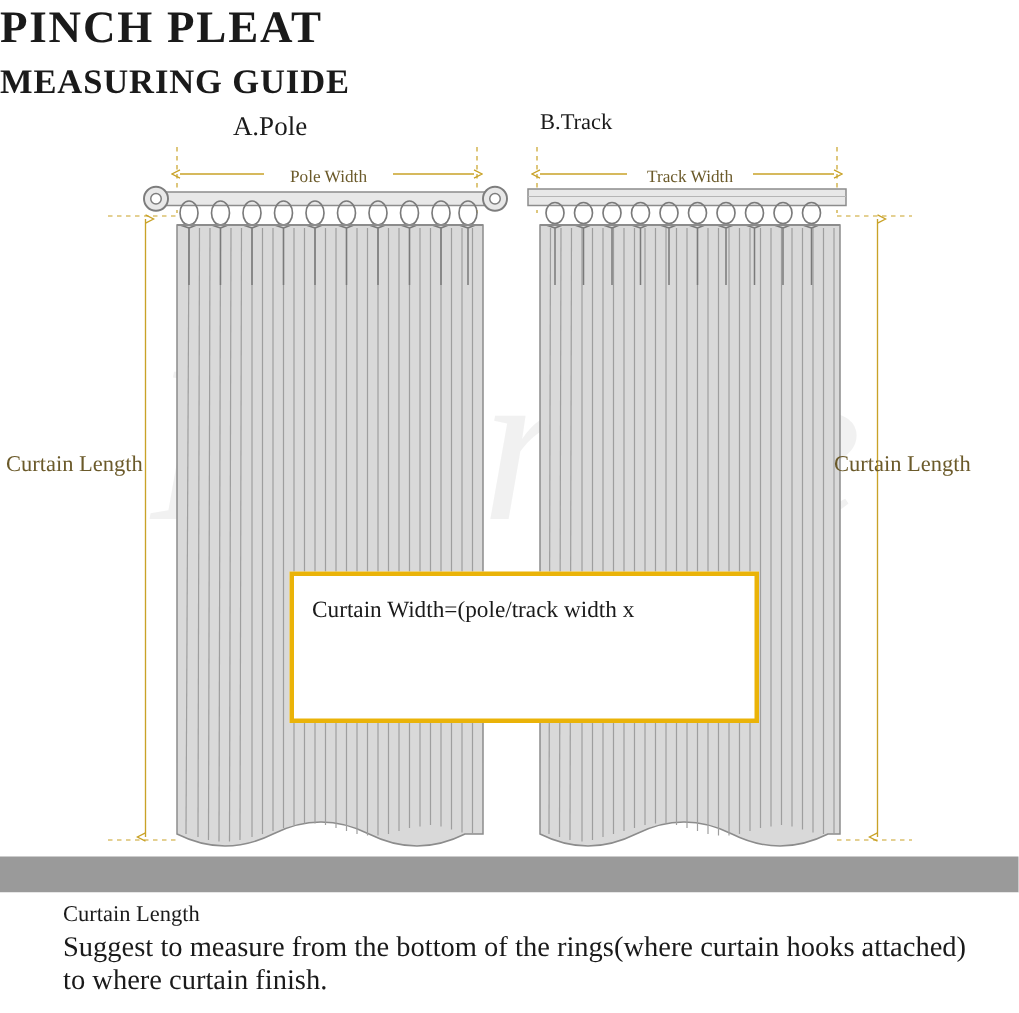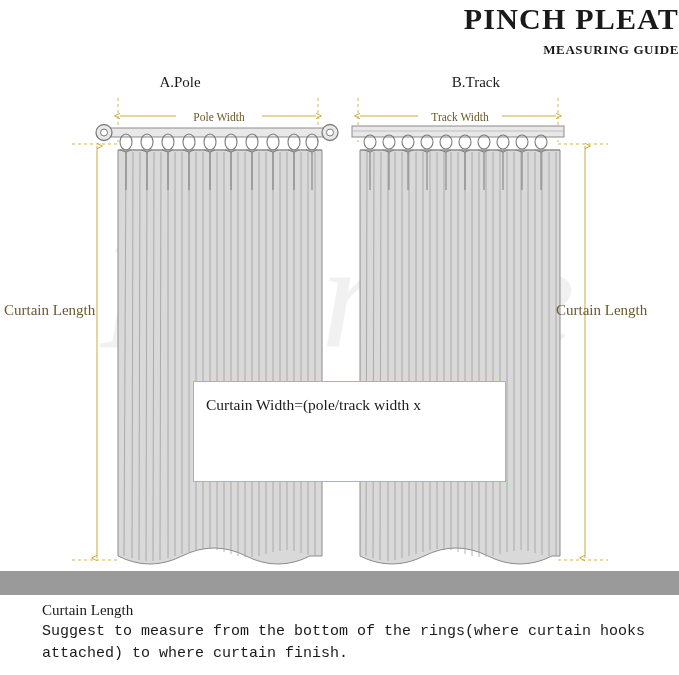--- a/index.html
+++ b/index.html
@@ -26,7 +26,7 @@
   
   #title {
     top: 2px; left: 0; width: 679px;
-    text-align: right;
+    text-align: left;
     font-size: 30px;
     font-weight: bold;
     letter-spacing: 1.2px;

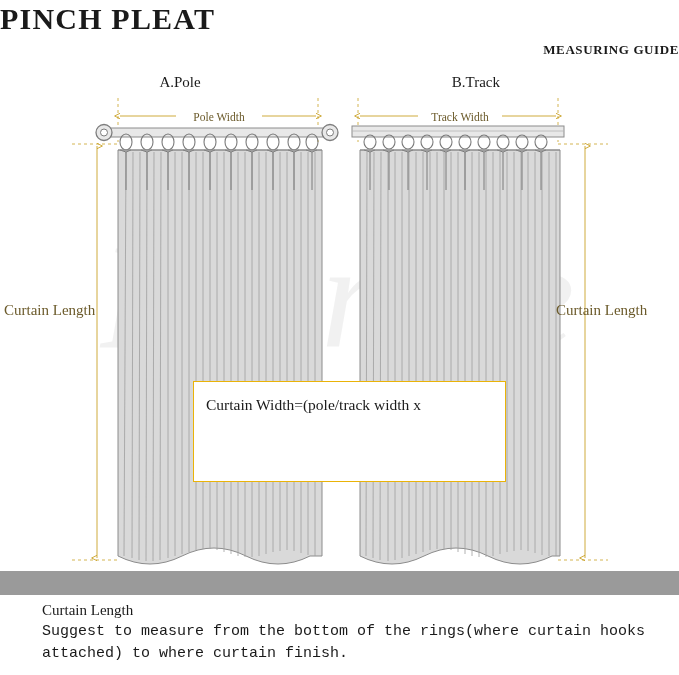--- a/index.html
+++ b/index.html
@@ -34,8 +34,8 @@
   }
   #subtitle {
     top: 42px; left: 0; width: 679px;
-    text-align: right;
-    font-size: 13px;
+    text-align: left;
+    font-size: 23px;
     font-weight: bold;
     letter-spacing: 0.6px;
   }

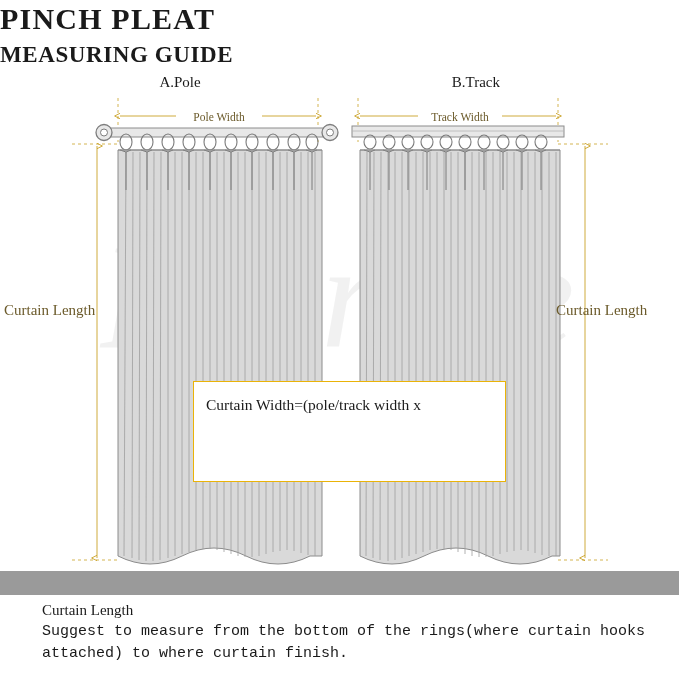--- a/index.html
+++ b/index.html
@@ -42,7 +42,7 @@
   #label-pole {
     top: 74px; left: 110px; width: 140px;
     text-align: center;
-    font-size: 15px;
+    font-size: 18px;
   }
   #label-track {
     top: 74px; left: 360px; width: 140px;

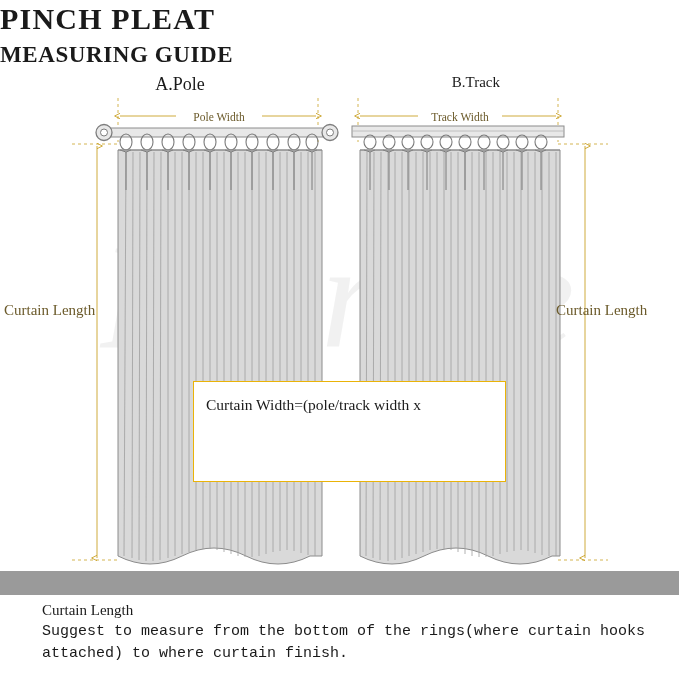--- a/index.html
+++ b/index.html
@@ -46,7 +46,7 @@
   }
   #label-track {
     top: 74px; left: 360px; width: 140px;
-    text-align: right;
+    text-align: left;
     font-size: 15px;
   }
 

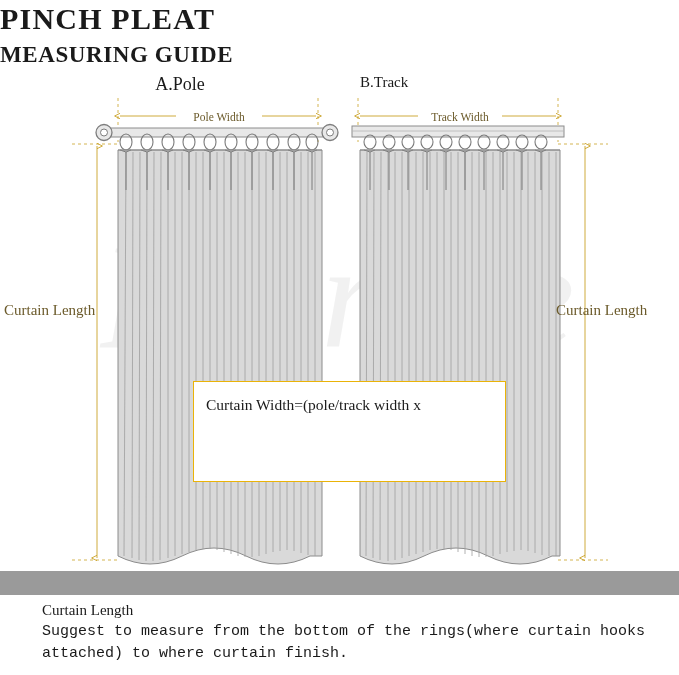--- a/index.html
+++ b/index.html
@@ -67,7 +67,7 @@
     top: 381px; left: 193px;
     width: 313px; height: 101px;
     background: #ffffff;
-    border: 1px solid #eab308;
+    border: 3px solid #eab308;
     box-sizing: border-box;
     padding: 8px 10px 0 12px;
   }

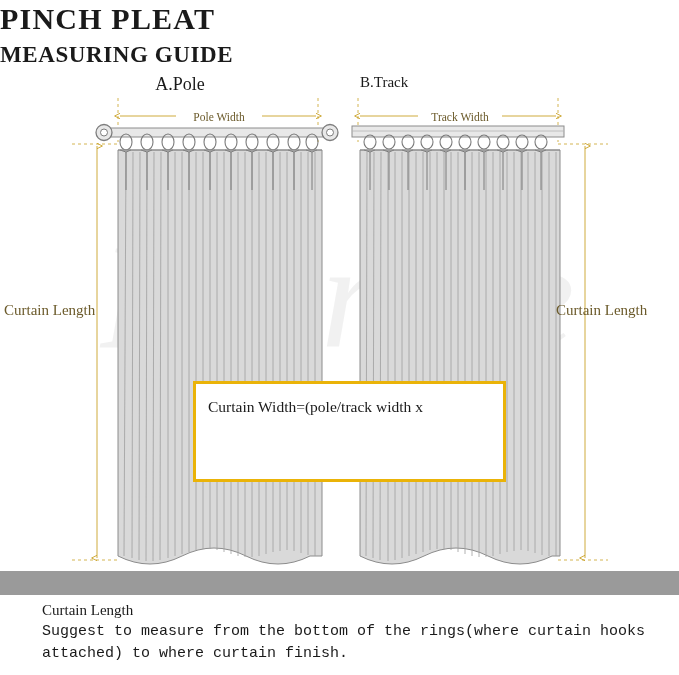--- a/index.html
+++ b/index.html
@@ -95,9 +95,8 @@
     line-height: 22px;
   }
   #footer-text {
-    font-size: 15px;
+    font-size: 19px;
     line-height: 22px;
-    font-family: Liberation Mono, monospace;
   }
 
   

